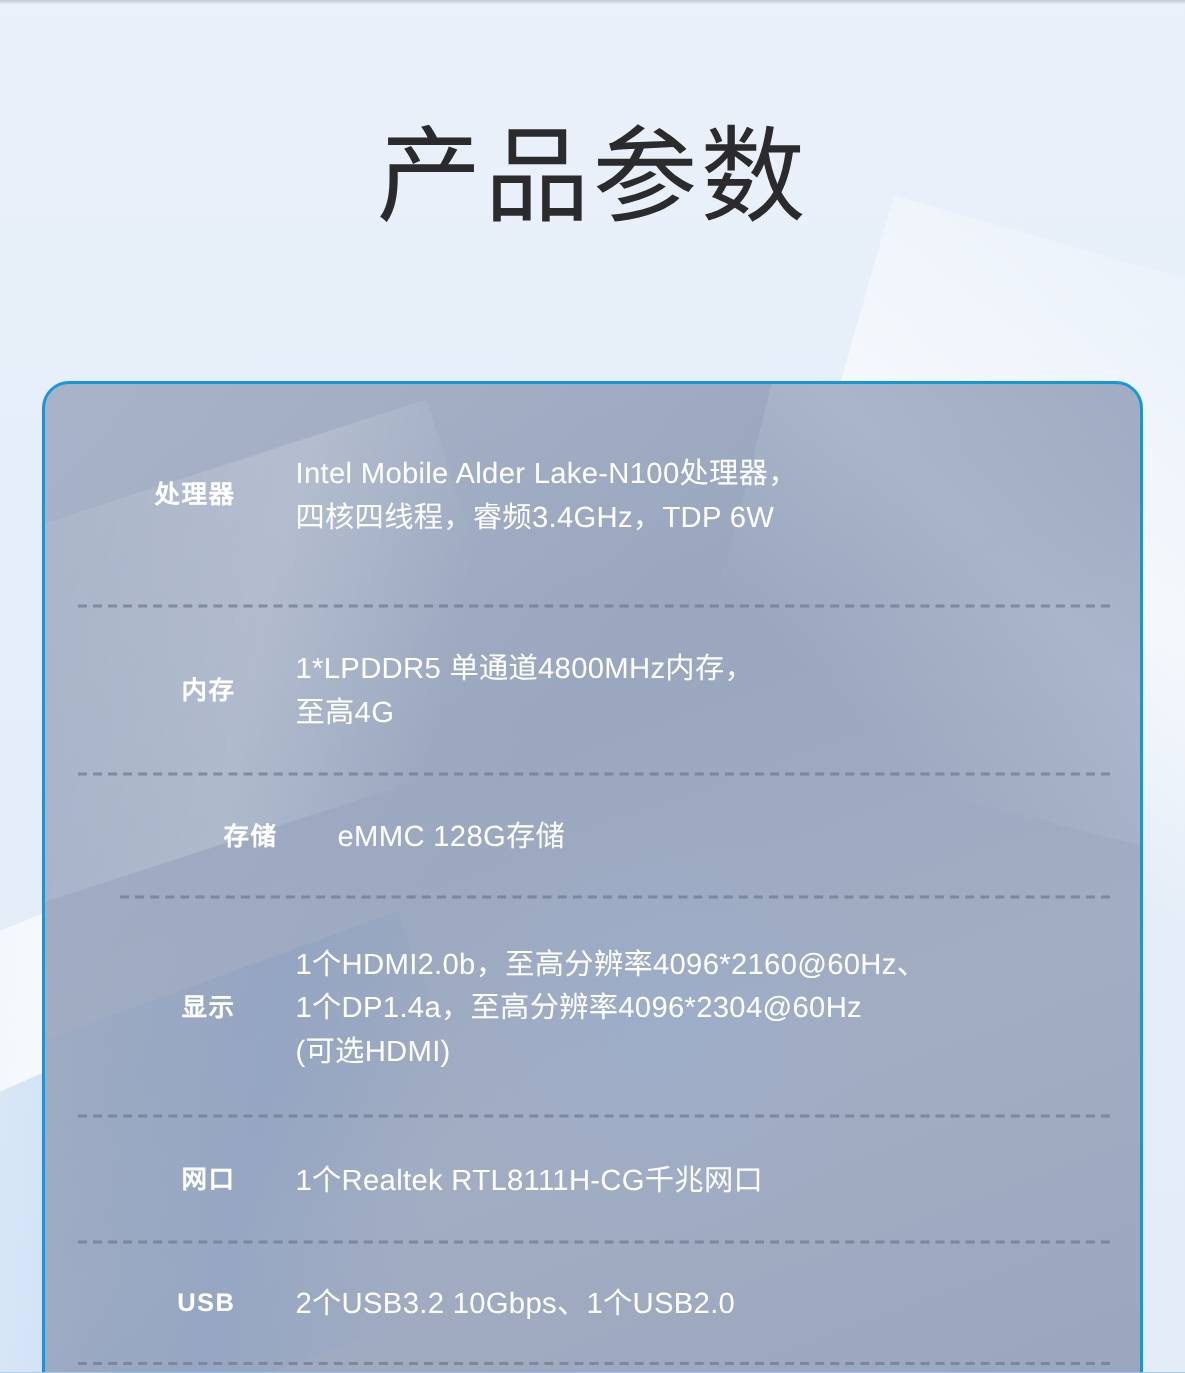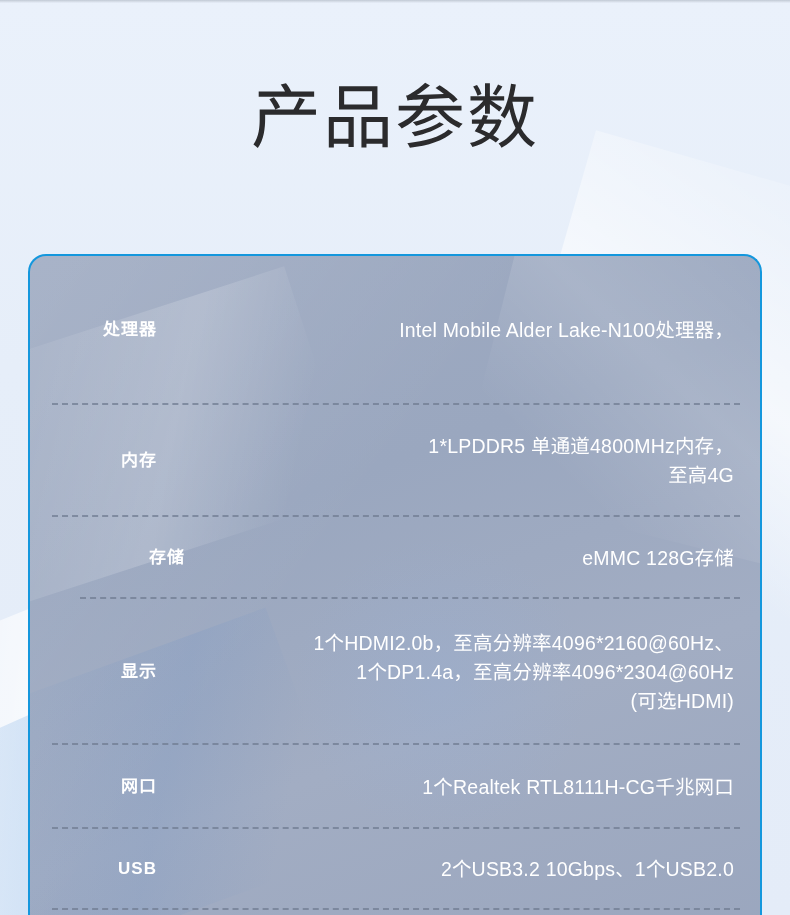--- a/index.html
+++ b/index.html
@@ -160,7 +160,6 @@
     color: #ffffff;
     font-weight: 400;
     letter-spacing: .2px;
-    text-align: right;
   }
   .row-value .vline { display: block; white-space: nowrap; }
 

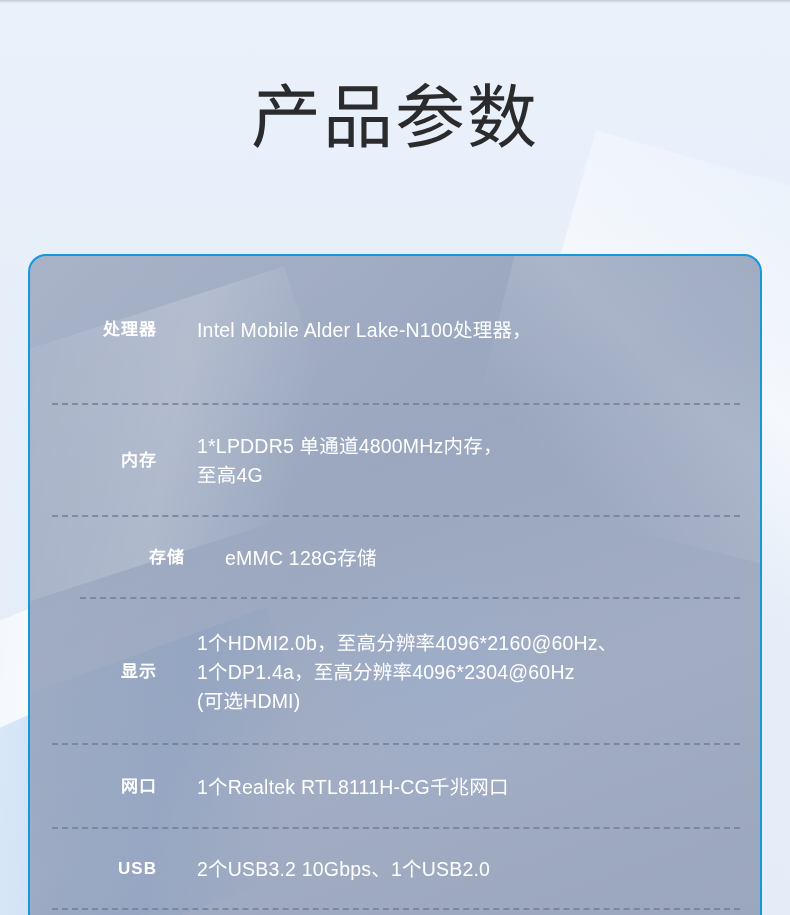--- a/index.html
+++ b/index.html
@@ -196,6 +196,7 @@
         <div class="row-label">处理器</div>
         <div class="row-value">
           <span class="vline">Intel Mobile Alder Lake-N100处理器，</span>
+          <span class="vline">四核四线程，睿频3.4GHz，TDP 6W</span>
         </div>
         <div class="divider"></div>
       </div>

